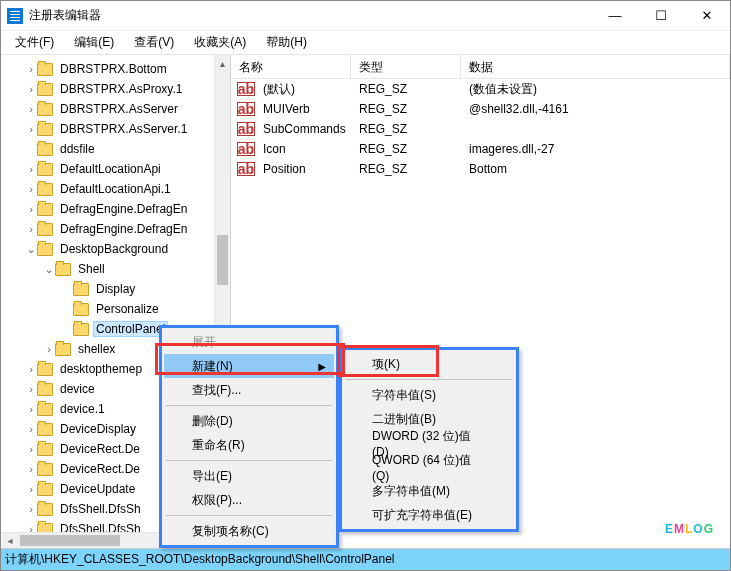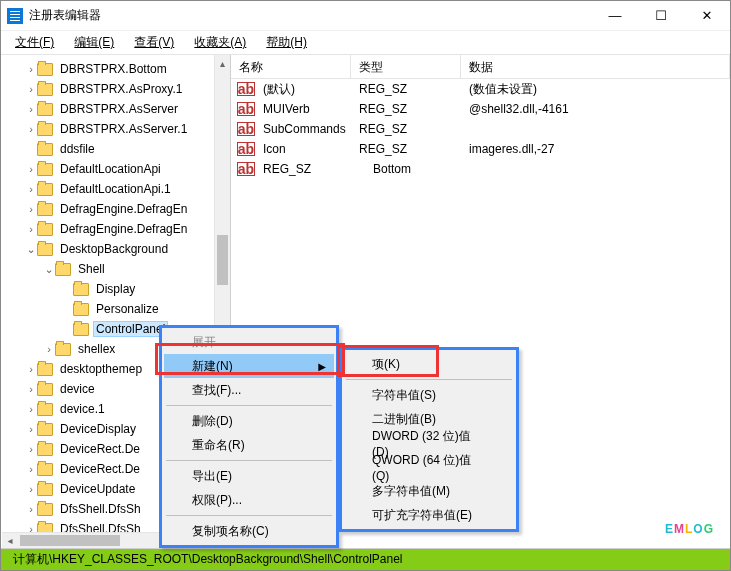--- a/index.html
+++ b/index.html
@@ -11,7 +11,7 @@
 .win-btns { display: flex; }
 .win-btn { width: 46px; height: 30px; display: flex; align-items: center; justify-content: center; font-size: 13px; }
 .menubar { height: 24px; display: flex; align-items: center; padding: 0 4px; border-bottom: 1px solid #e5e5e5; }
-.menubar span { padding: 3px 10px; text-decoration: underline; }
+.menubar span { padding: 3px 10px; }
 .main { display: flex; height: calc(100% - 30px - 24px - 22px); }
 .tree-pane { width: 230px; border-right: 1px solid #d0d0d0; overflow: hidden; padding: 4px 0; position: relative; }
 .tree-pane .sb { position:absolute; right:0; top:0; bottom:0; width:16px; background:#f0f0f0; border-left:1px solid #e5e5e5; }

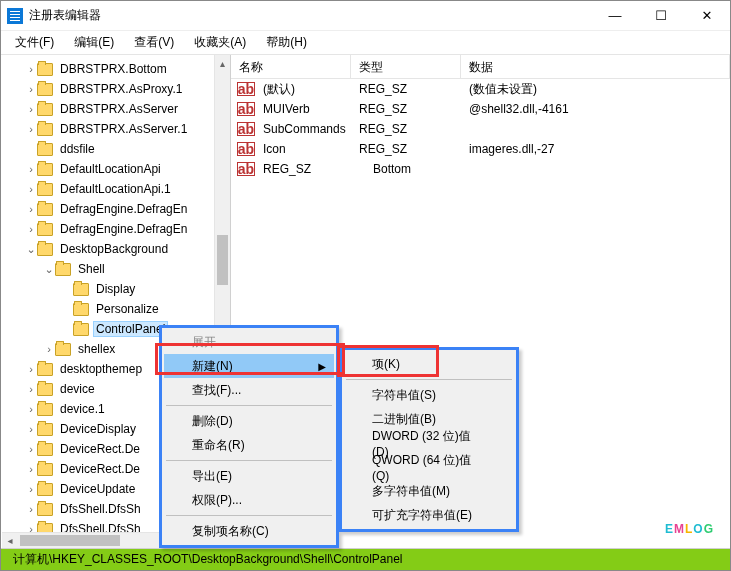--- a/index.html
+++ b/index.html
@@ -235,6 +235,7 @@
         </div>
         <div class="list-row">
           <span class="val-icon">ab</span>
+          <span style="width:96px">Position</span>
           <span style="width:110px">REG_SZ</span>
           <span>Bottom</span>
         </div>

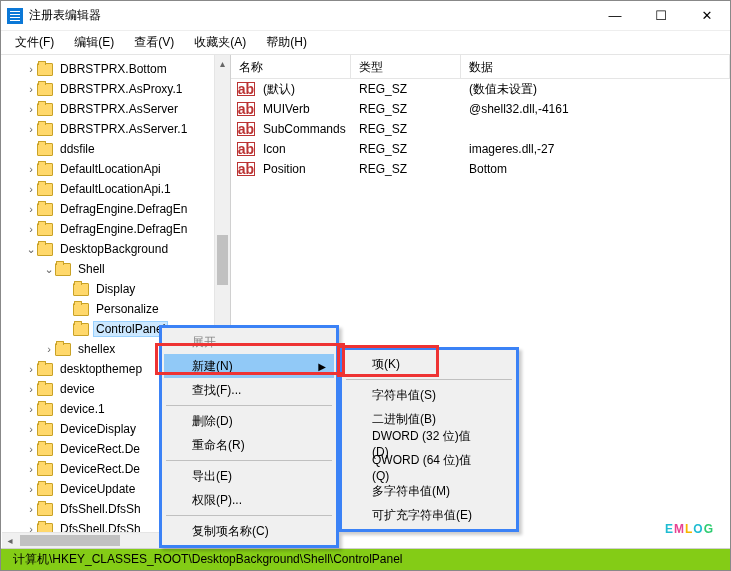--- a/index.html
+++ b/index.html
@@ -31,7 +31,7 @@
 .list-row { display: flex; height: 20px; align-items: center; }
 .list-row span { padding: 2px 8px; }
 .val-icon { width: 16px; height: 14px; border: 1px solid #b33; background: #fff; margin-left: 6px; display: inline-flex; align-items:center; justify-content:center; font-size:14px; color:#b33; font-weight:bold; flex-shrink:0;}
-.statusbar { position:absolute; left:0; right:0; bottom:0; height: 22px; border-top: 1px solid #d0d0d0; display: flex; align-items: center; padding: 0 12px; background: #84cc16; }
+.statusbar { position:absolute; left:0; right:0; bottom:0; height: 22px; border-top: 1px solid #d0d0d0; display: flex; align-items: center; padding: 0 4px; background: #7dd3fc; }
 .ctx-menu { position: absolute; background: #f0f0f0; border: 3px solid #3b82f6; box-shadow: 3px 3px 3px rgba(0,0,0,0.2); z-index: 10; padding: 2px; }
 .ctx1 { left: 158px; top: 324px; width: 180px; }
 .ctx2 { left: 338px; top: 346px; width: 180px; }

